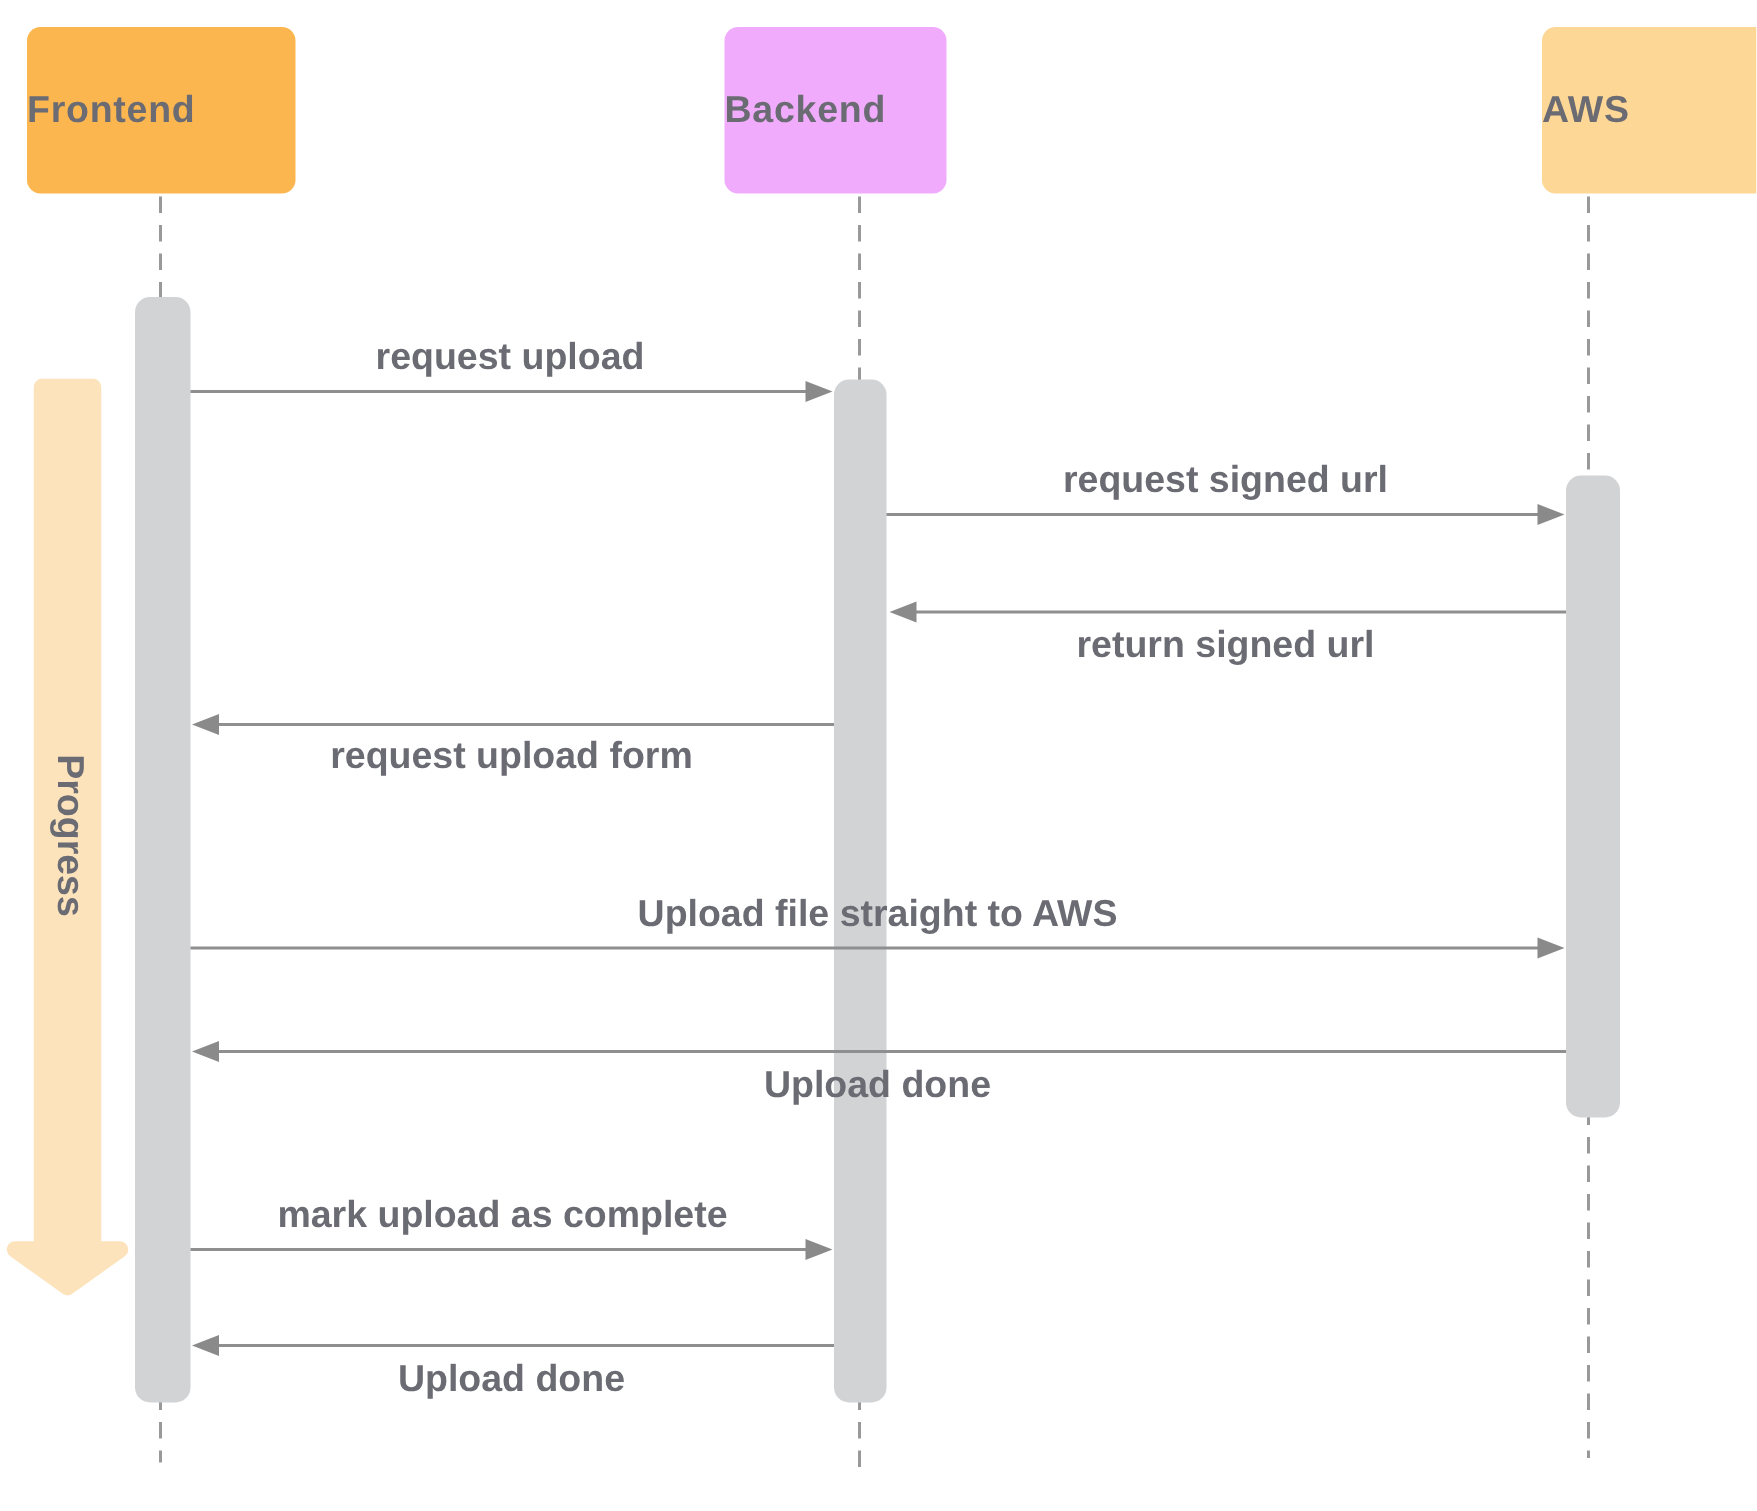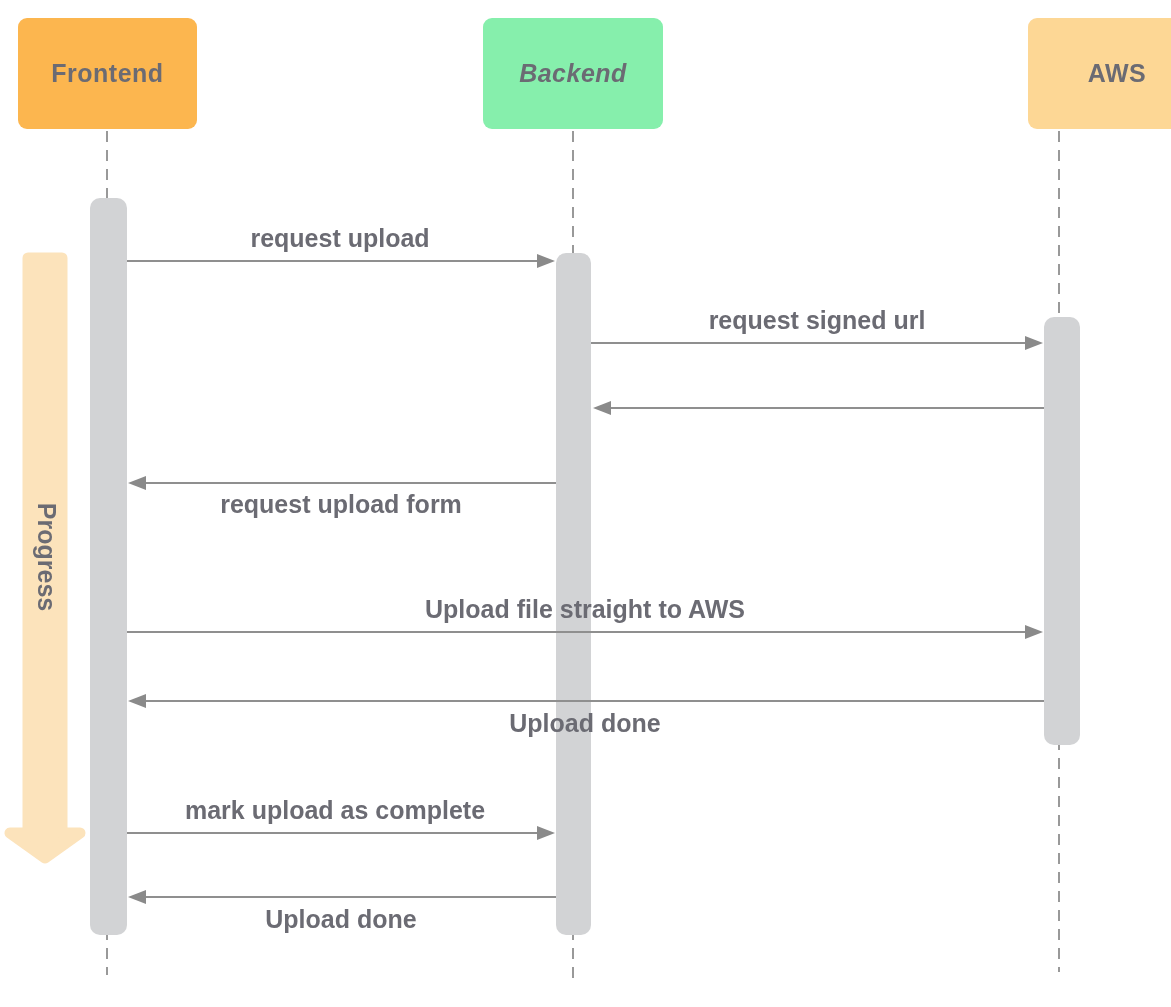--- a/index.html
+++ b/index.html
@@ -30,7 +30,6 @@
     border-radius: 9px;
     display: flex;
     align-items: center;
-    justify-content: center;
     font-size: 25px;
     font-weight: bold;
     color: #6B6B73;

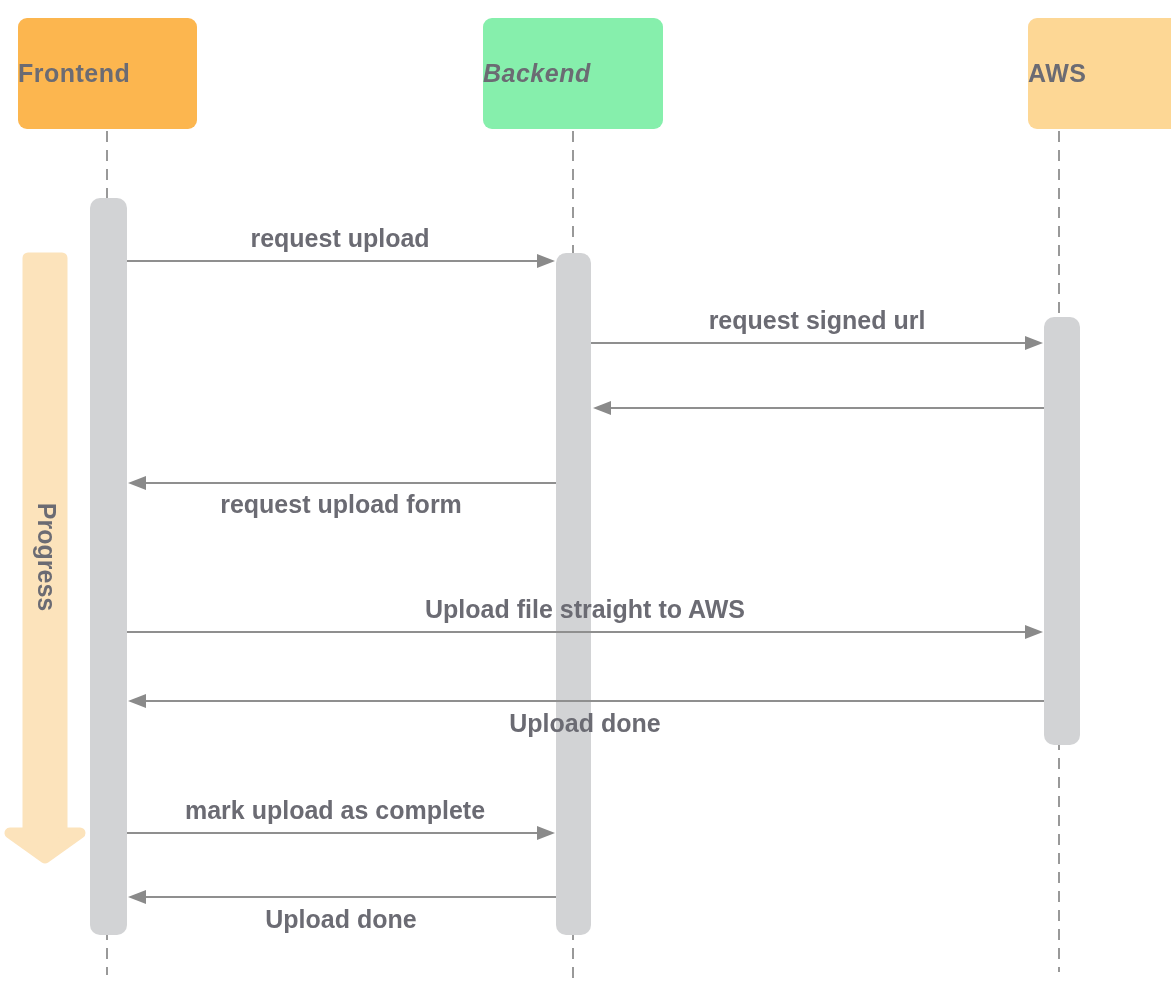--- a/index.html
+++ b/index.html
@@ -36,7 +36,7 @@
     letter-spacing: 0.5px;
   }
   .actor-frontend { left: 18px;  width: 179px; background: #FCB64F; }
-  .actor-backend  { left: 483px; width: 180px; background: #86efac; font-style: italic; }
+  .actor-backend  { left: 483px; width: 148px; background: #f0abfc; }
   .actor-aws      { left: 1028px; width: 178px; background: #FDD795; }
   .activation-bar {
     position: absolute;

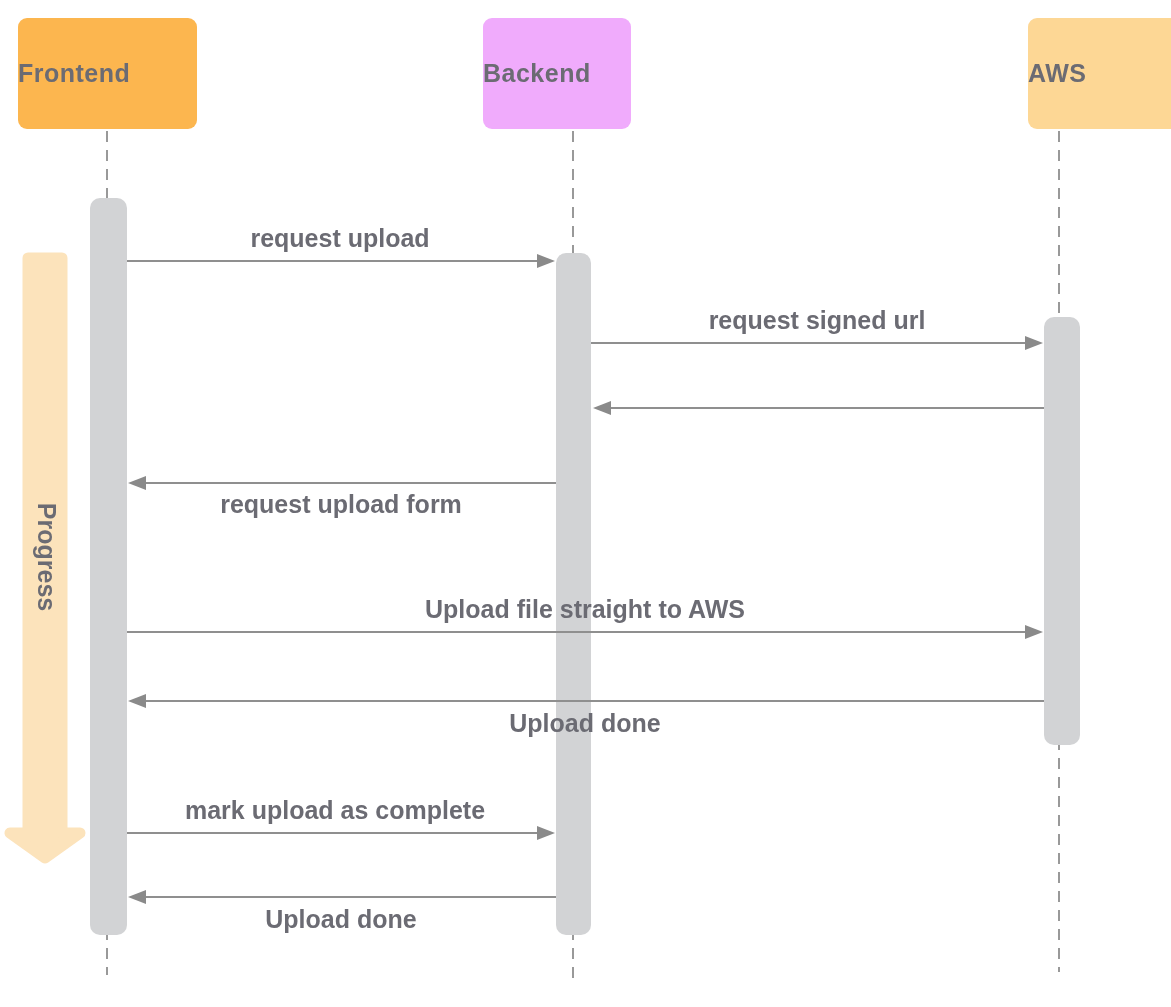--- a/index.html
+++ b/index.html
@@ -130,6 +130,7 @@
 
   <div class="msg-label msg-1">request upload</div>
   <div class="msg-label msg-2">request signed url</div>
+  <div class="msg-label msg-3">return signed url</div>
   <div class="msg-label msg-4">request upload form</div>
   <div class="msg-label msg-5">Upload file straight to AWS</div>
   <div class="msg-label msg-6">Upload done</div>

